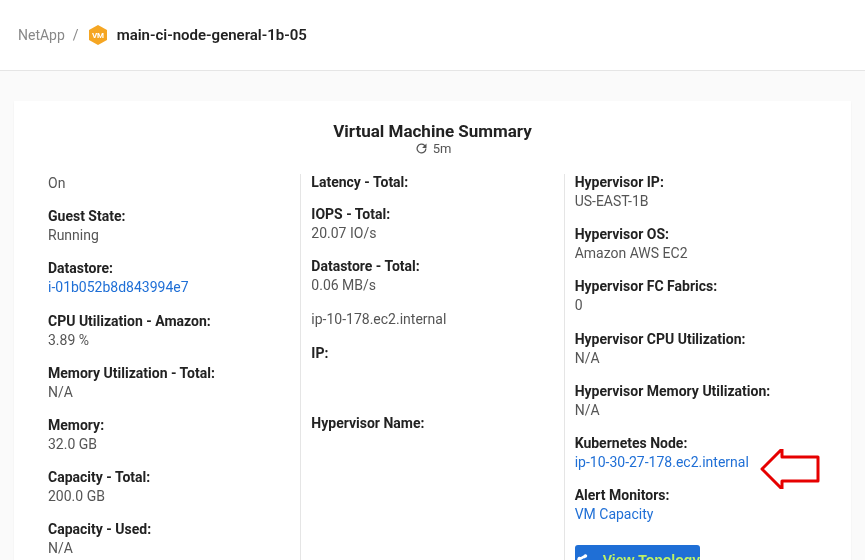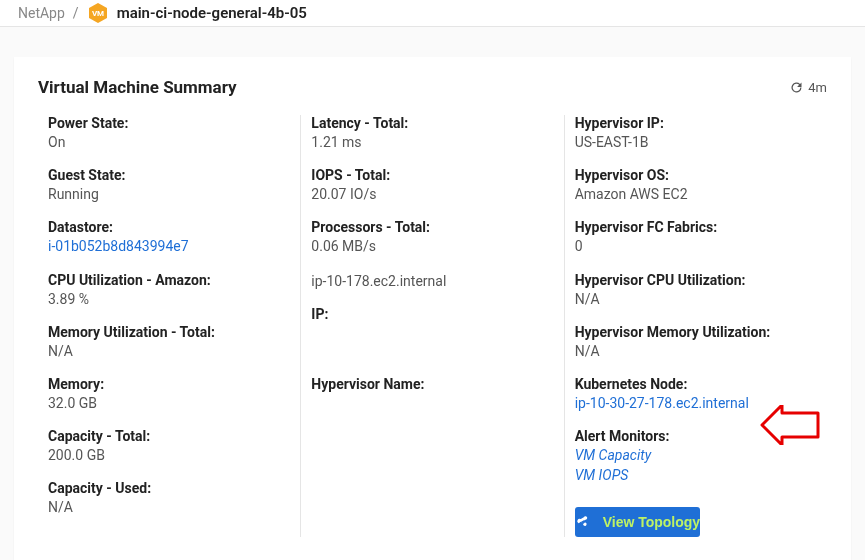--- a/index.html
+++ b/index.html
@@ -13,7 +13,7 @@
   .header {
     background: #fff;
     border-bottom: 1px solid #e5e5e5;
-    padding: 2px 18px;
+    padding: 24px 18px;
     display: flex;
     align-items: center;
     gap: 8px;

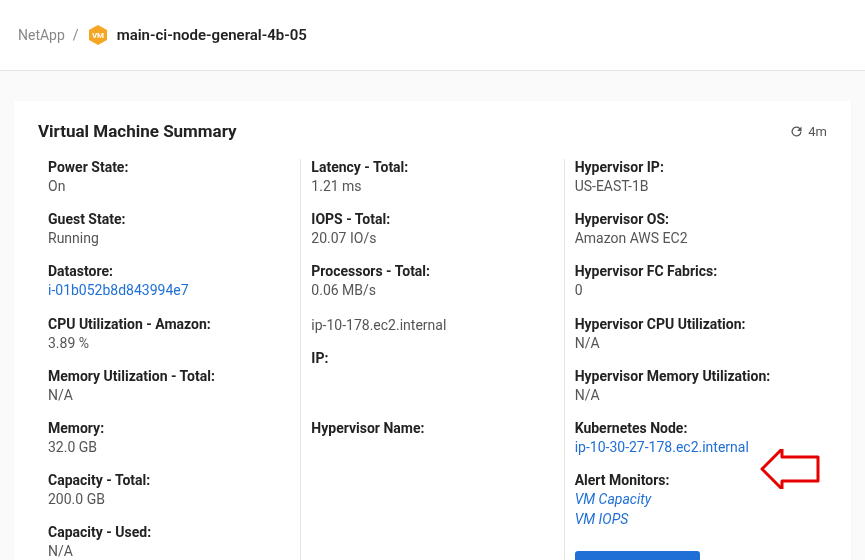--- a/index.html
+++ b/index.html
@@ -128,7 +128,7 @@
       <text x="11" y="14" font-size="8" font-weight="700" fill="#fff" text-anchor="middle">VM</text>
     </svg>
   </span>
-  <span class="breadcrumb-current">main-ci-node-general-4b-05</span>
+  <span class="breadcrumb-current">main-ci-node-general-1b-05</span>
 </div>
 
 <div class="card-wrap">

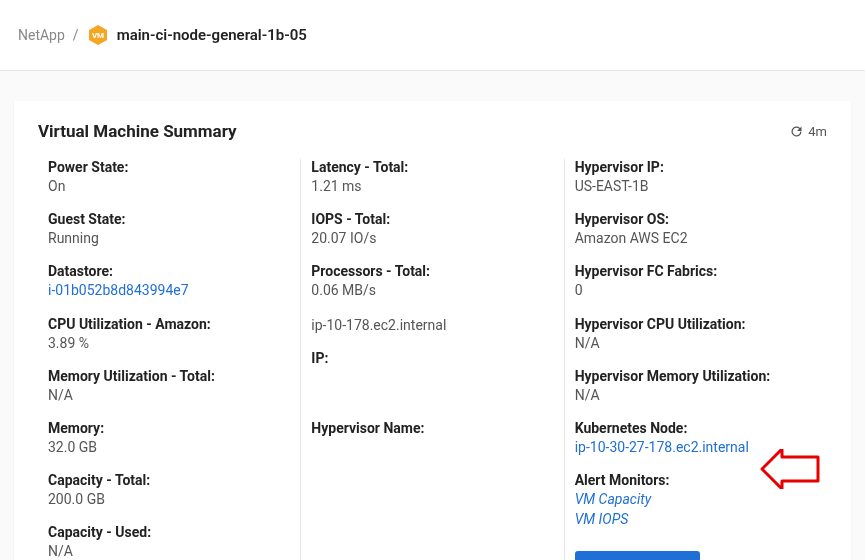--- a/index.html
+++ b/index.html
@@ -48,6 +48,7 @@
     justify-content: space-between;
     align-items: center;
     margin-bottom: 18px;
+    flex-direction: column;
   }
   .card-title {
     font-size: 17px;

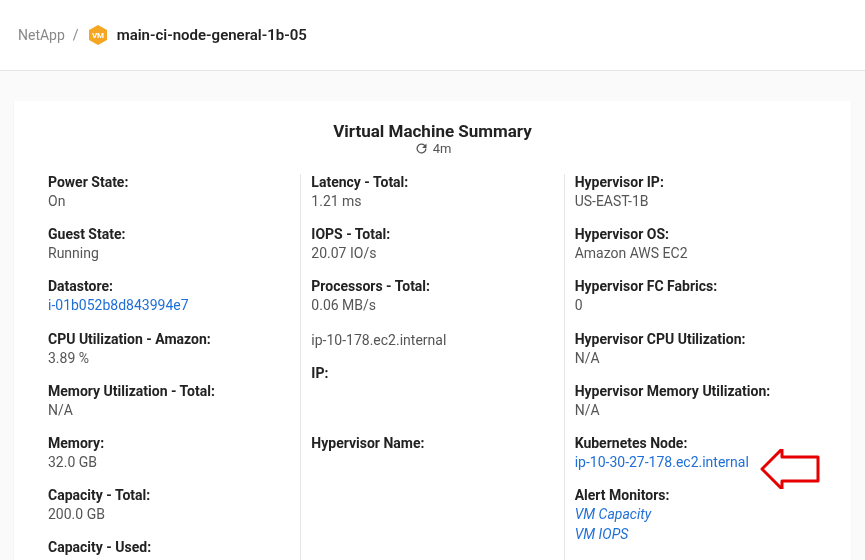--- a/index.html
+++ b/index.html
@@ -140,7 +140,7 @@
       <svg width="15" height="15" viewBox="0 0 24 24">
         <path d="M17.65 6.35A8 8 0 1 0 20 12h-2a6 6 0 1 1-1.76-4.24L13 11h7V4l-2.35 2.35z" fill="#555"></path>
       </svg>
-      <span>4m</span>
+      <span>5m</span>
     </div>
   </div>
 

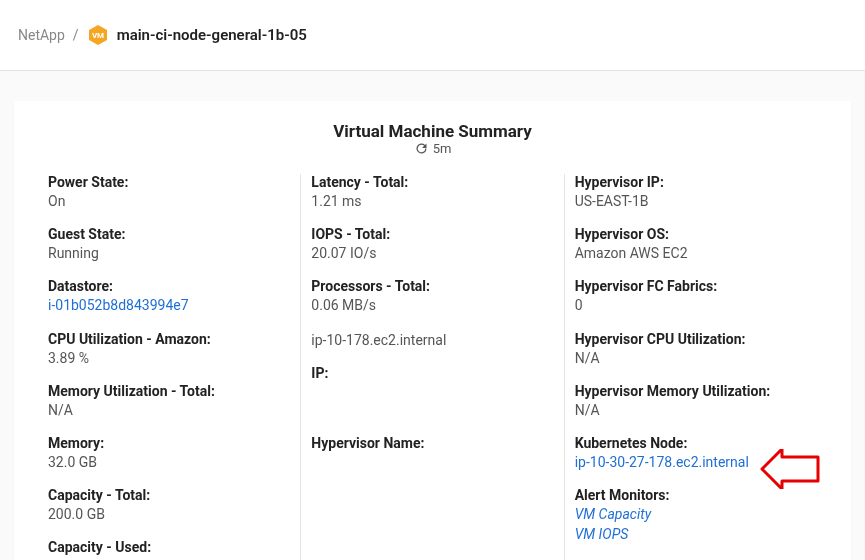--- a/index.html
+++ b/index.html
@@ -148,7 +148,6 @@
 
     <div class="col">
       <div class="field">
-        <div class="field-label">Power State:</div>
         <div class="field-value">On</div>
       </div>
       <div class="field">

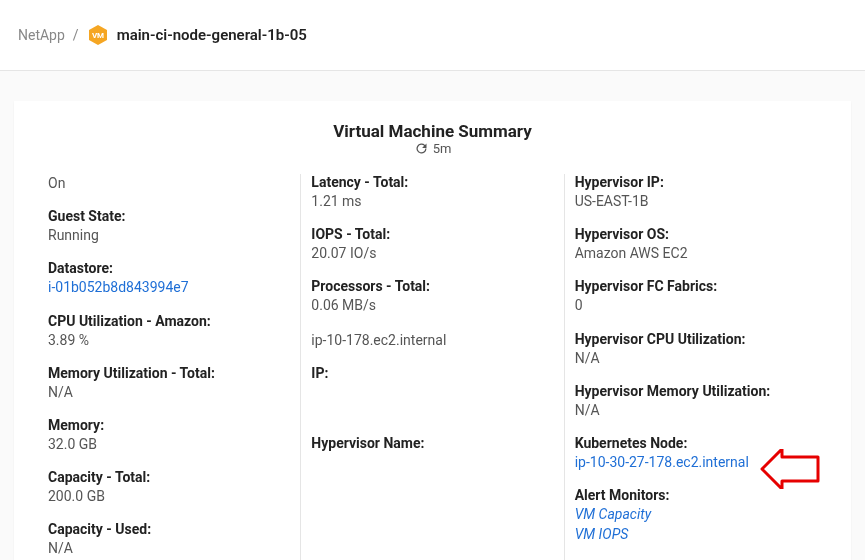--- a/index.html
+++ b/index.html
@@ -183,7 +183,6 @@
     <div class="col">
       <div class="field">
         <div class="field-label">Latency - Total:</div>
-        <div class="field-value">1.21 ms</div>
       </div>
       <div class="field">
         <div class="field-label">IOPS - Total:</div>

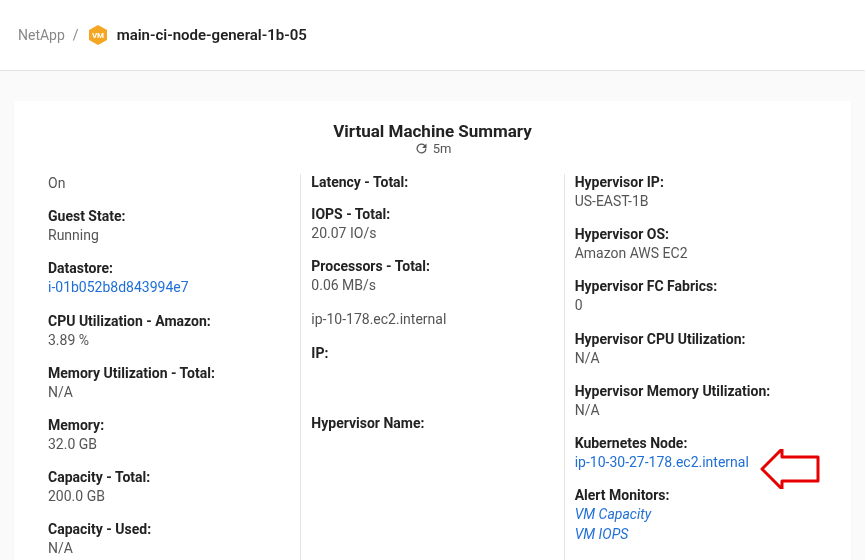--- a/index.html
+++ b/index.html
@@ -189,7 +189,7 @@
         <div class="field-value">20.07 IO/s</div>
       </div>
       <div class="field">
-        <div class="field-label">Processors - Total:</div>
+        <div class="field-label">Datastore - Total:</div>
         <div class="field-value">0.06 MB/s</div>
       </div>
       <div class="field">

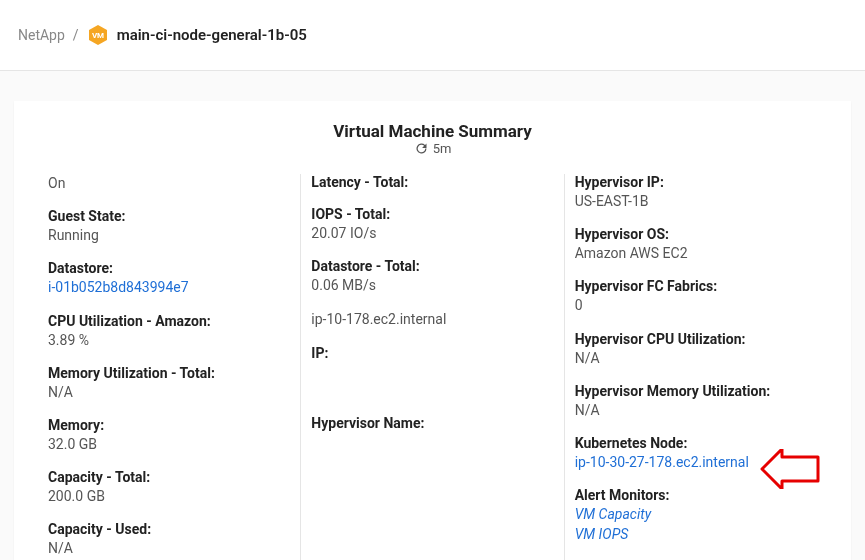--- a/index.html
+++ b/index.html
@@ -95,7 +95,6 @@
   .alert-links .link {
     display: block;
     margin-bottom: 2px;
-    font-style: italic;
   }
   .btn-primary {
     background: #1f6fd6;

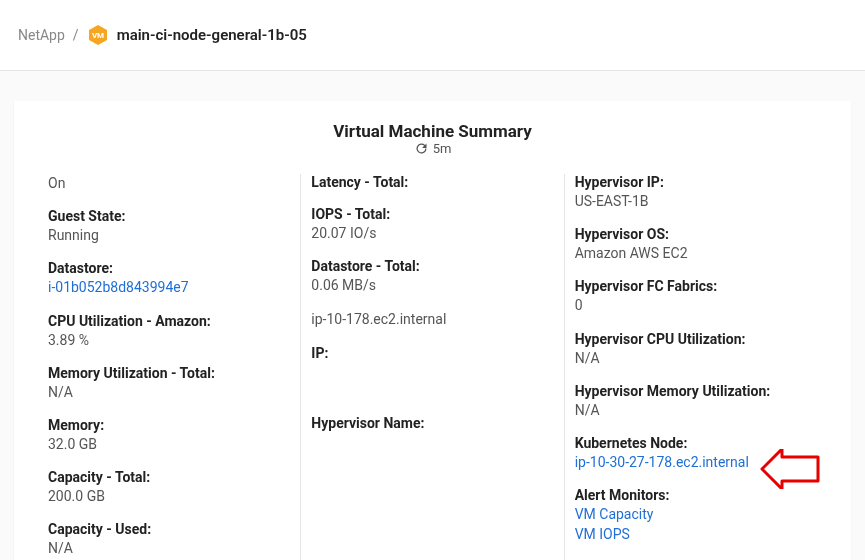--- a/index.html
+++ b/index.html
@@ -233,7 +233,6 @@
         <div class="field-label">Alert Monitors:</div>
         <div class="field-value alert-links">
           <span class="link">VM Capacity</span>
-          <span class="link">VM IOPS</span>
         </div>
       </div>
       <button class="btn-primary">

